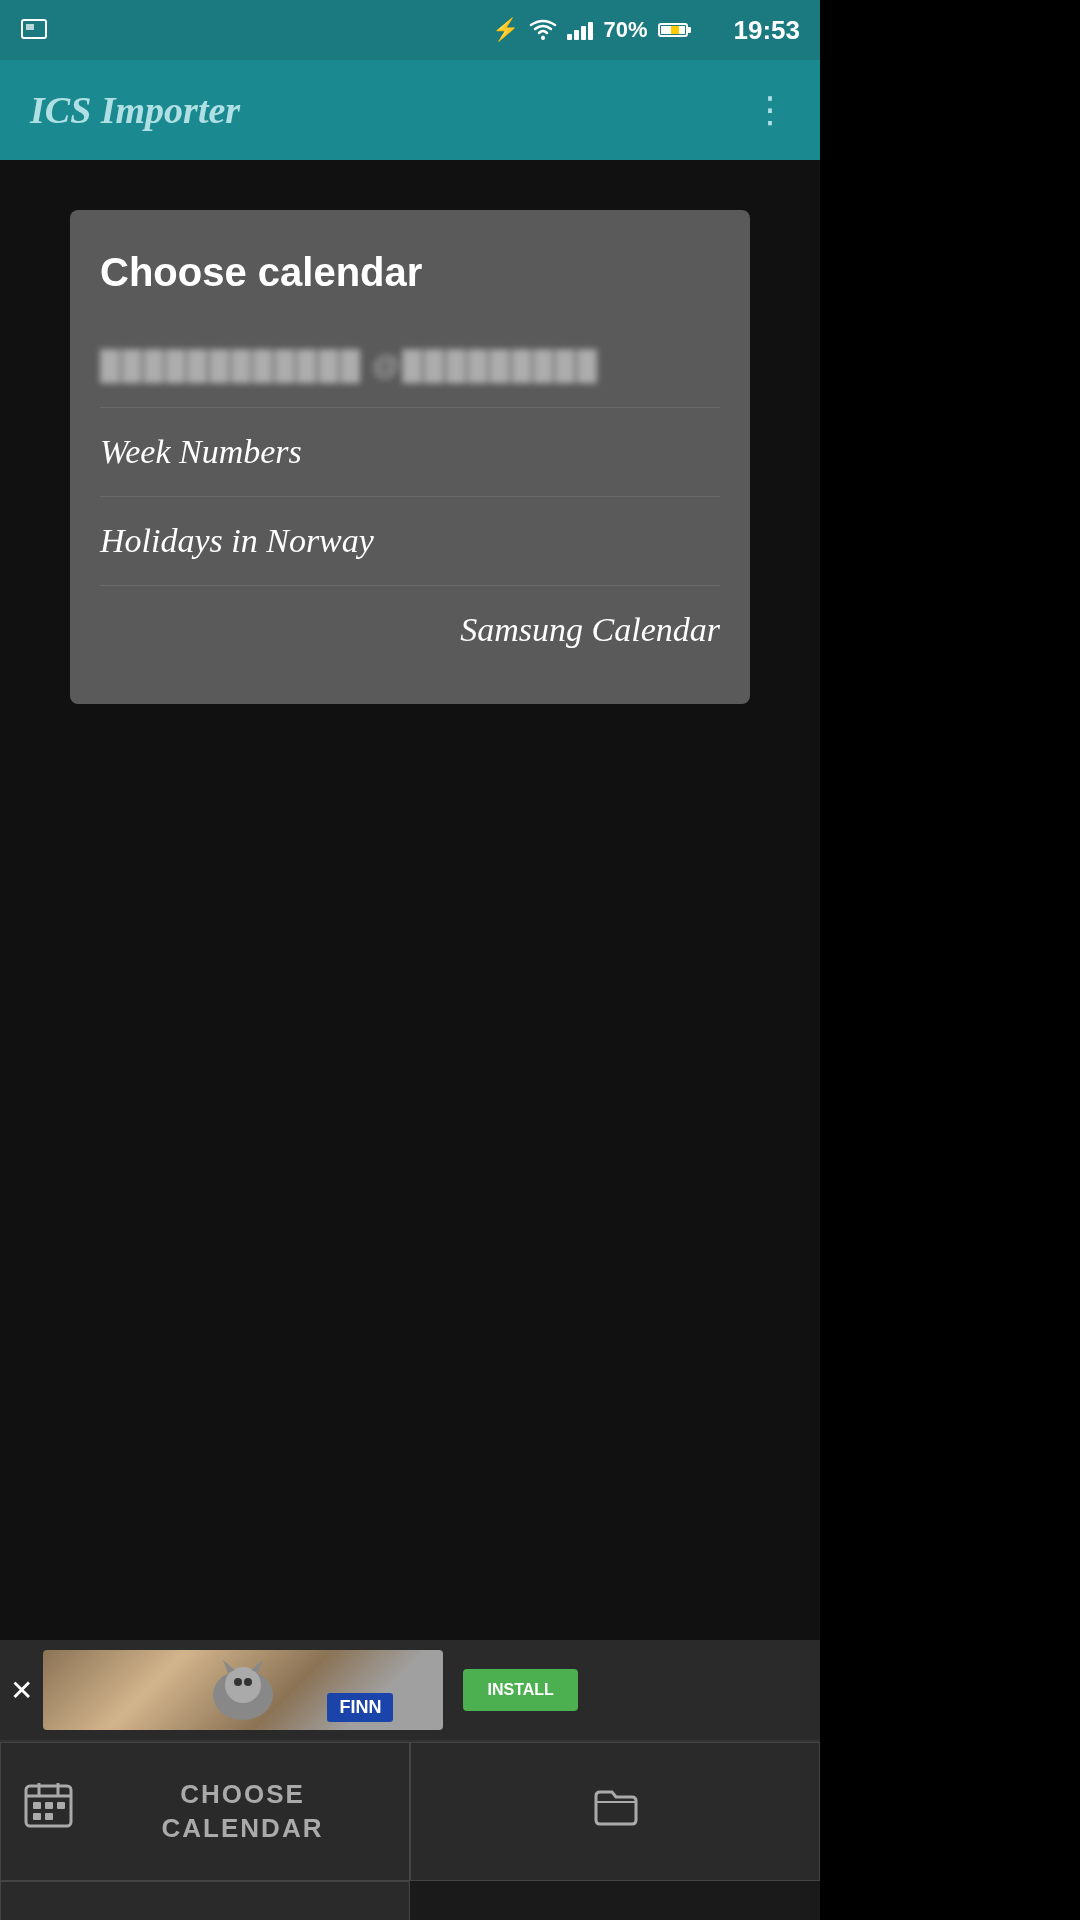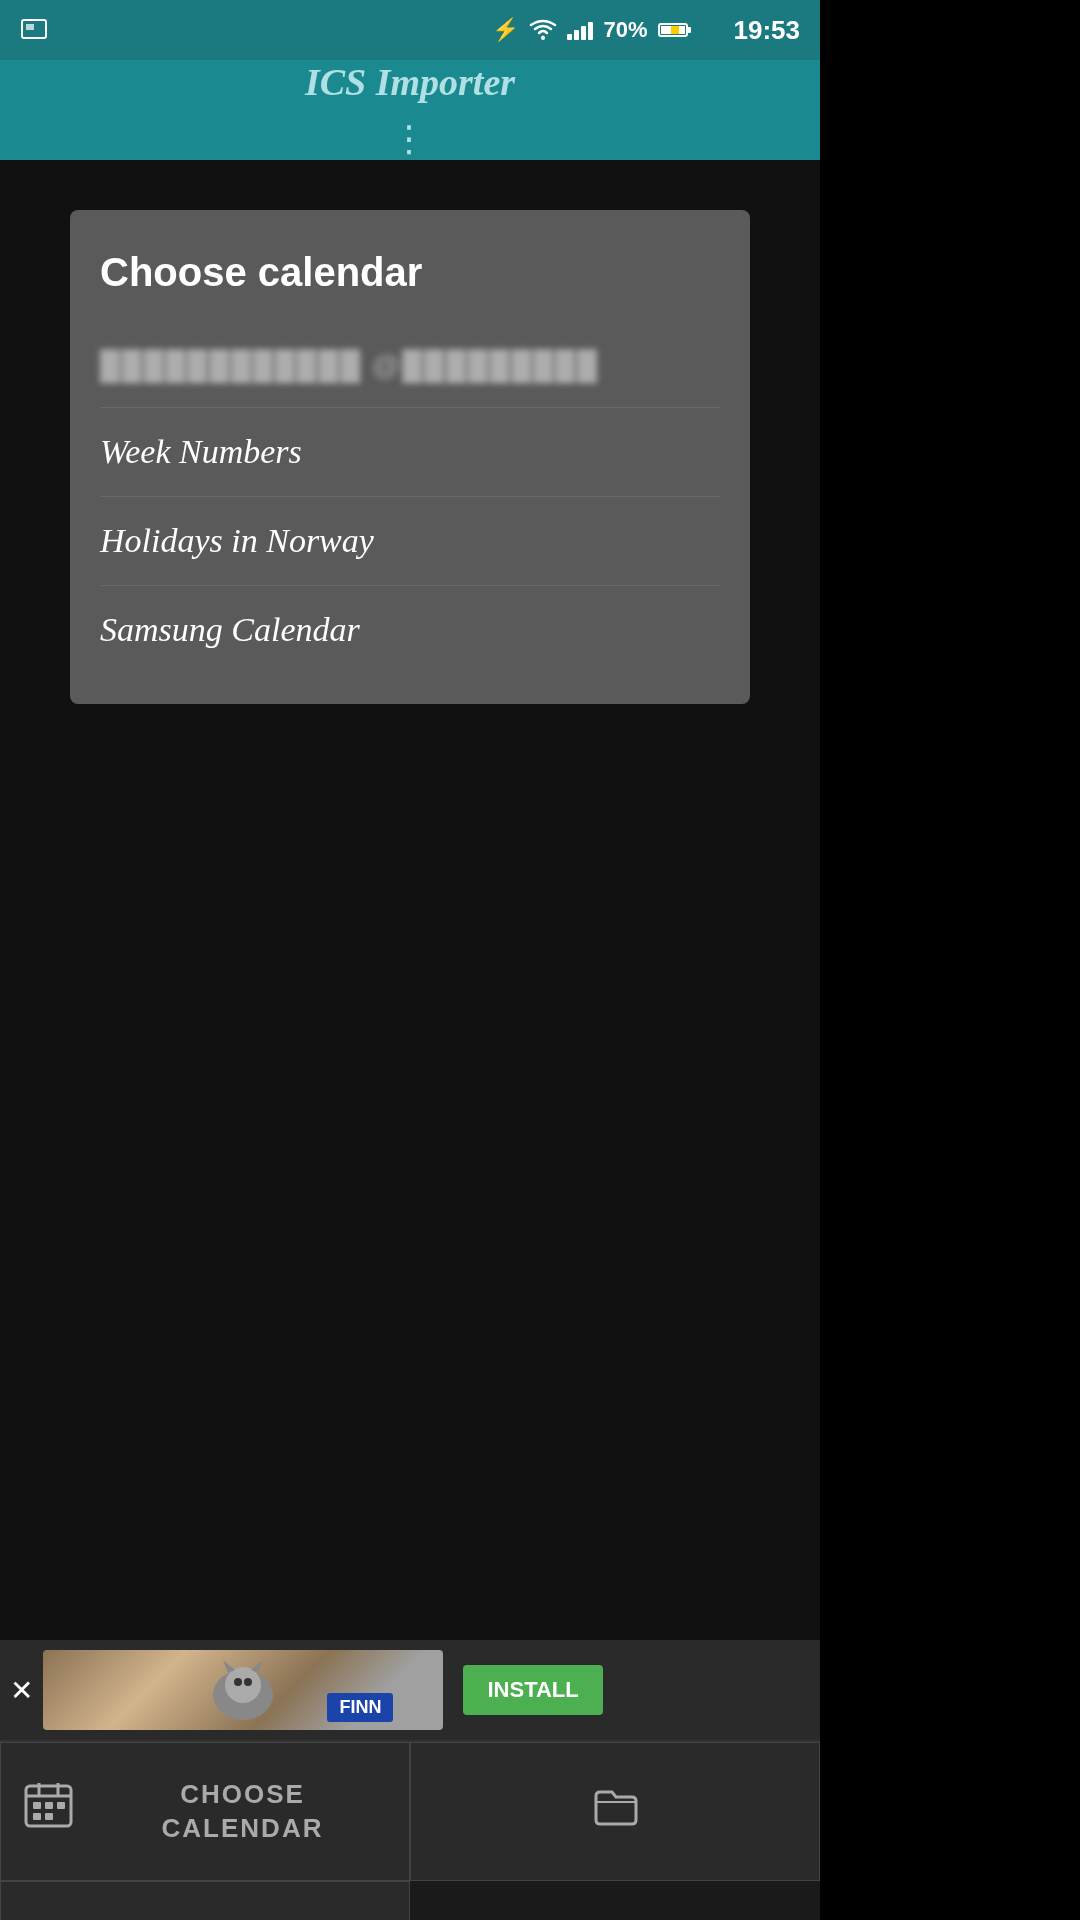--- a/index.html
+++ b/index.html
@@ -49,7 +49,6 @@
       align-items: center;
       justify-content: space-between;
       padding: 0 30px;
-      flex-direction: column;
     }
 
     .app-title {

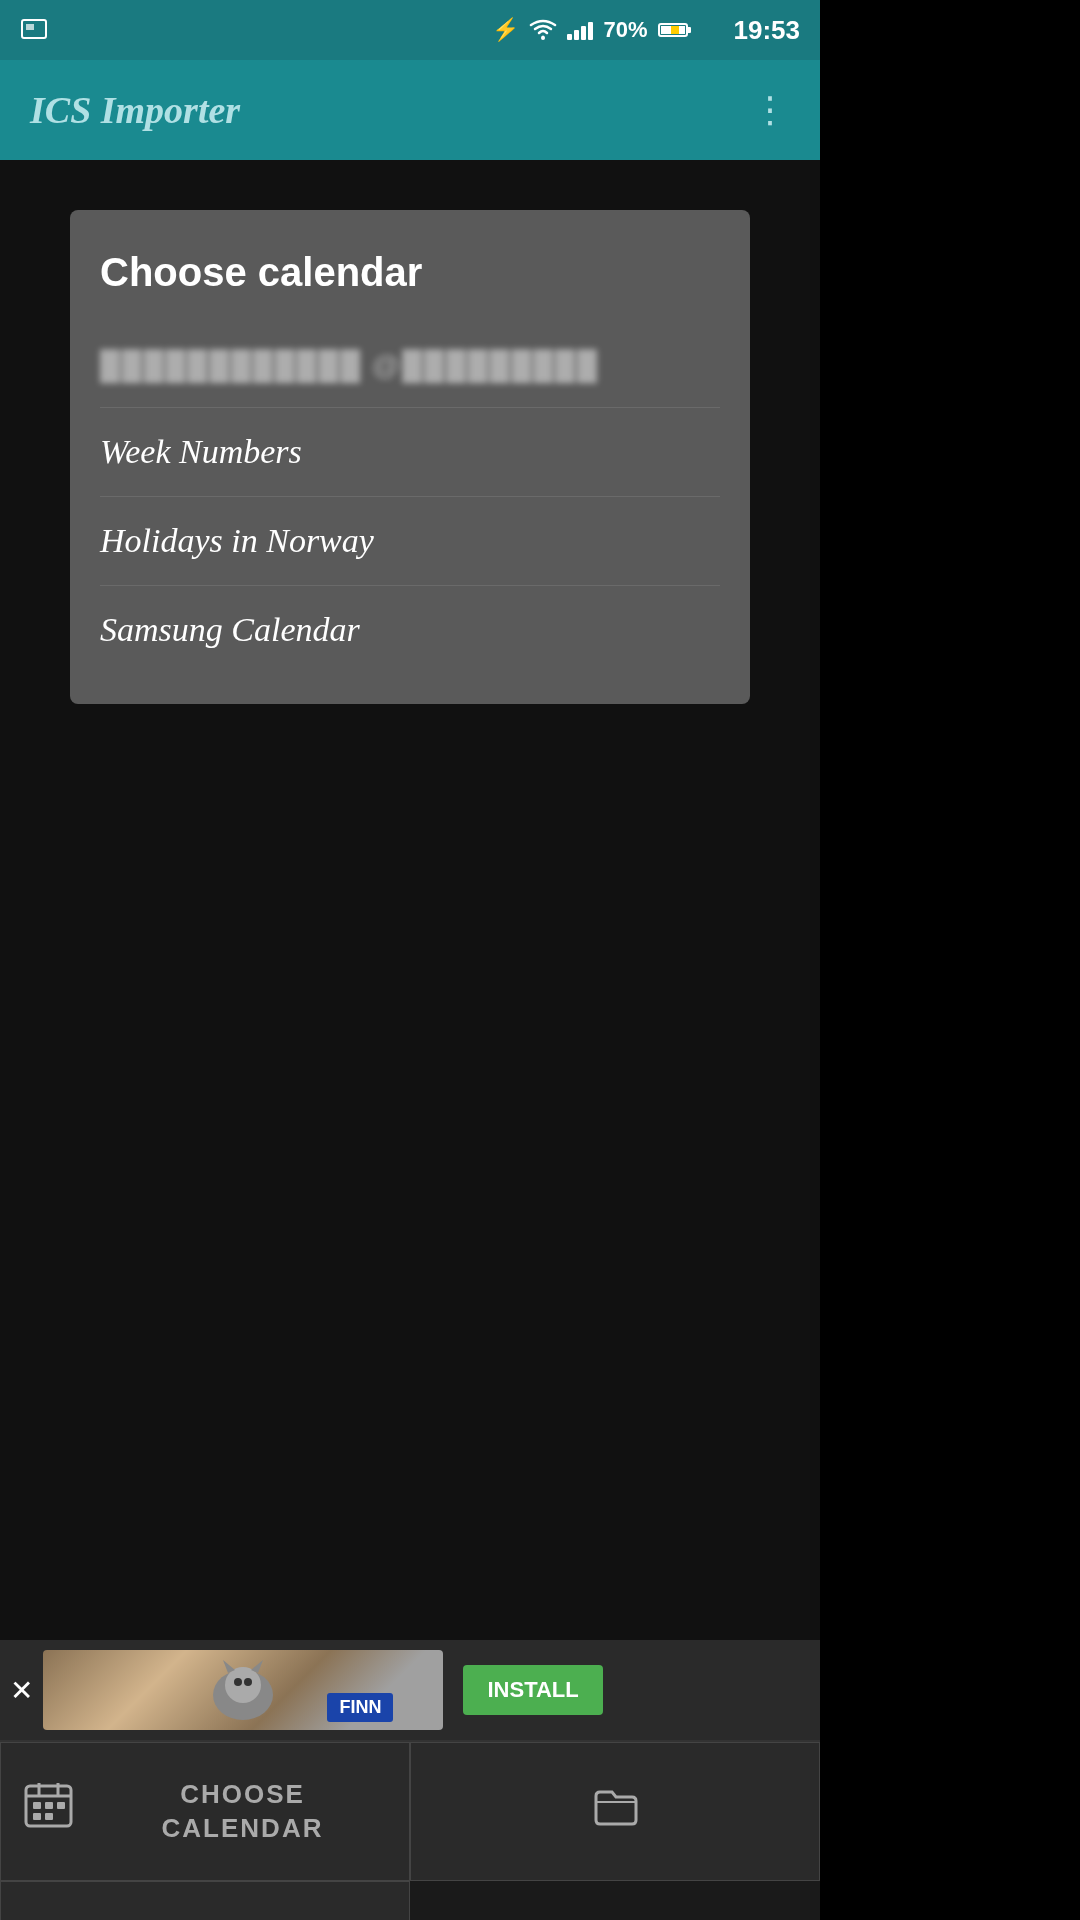--- a/index.html
+++ b/index.html
@@ -103,6 +103,7 @@
 
     .dialog-item:last-child {
       border-bottom: none;
+      text-align: right;
     }
 
     .dialog-item-text {

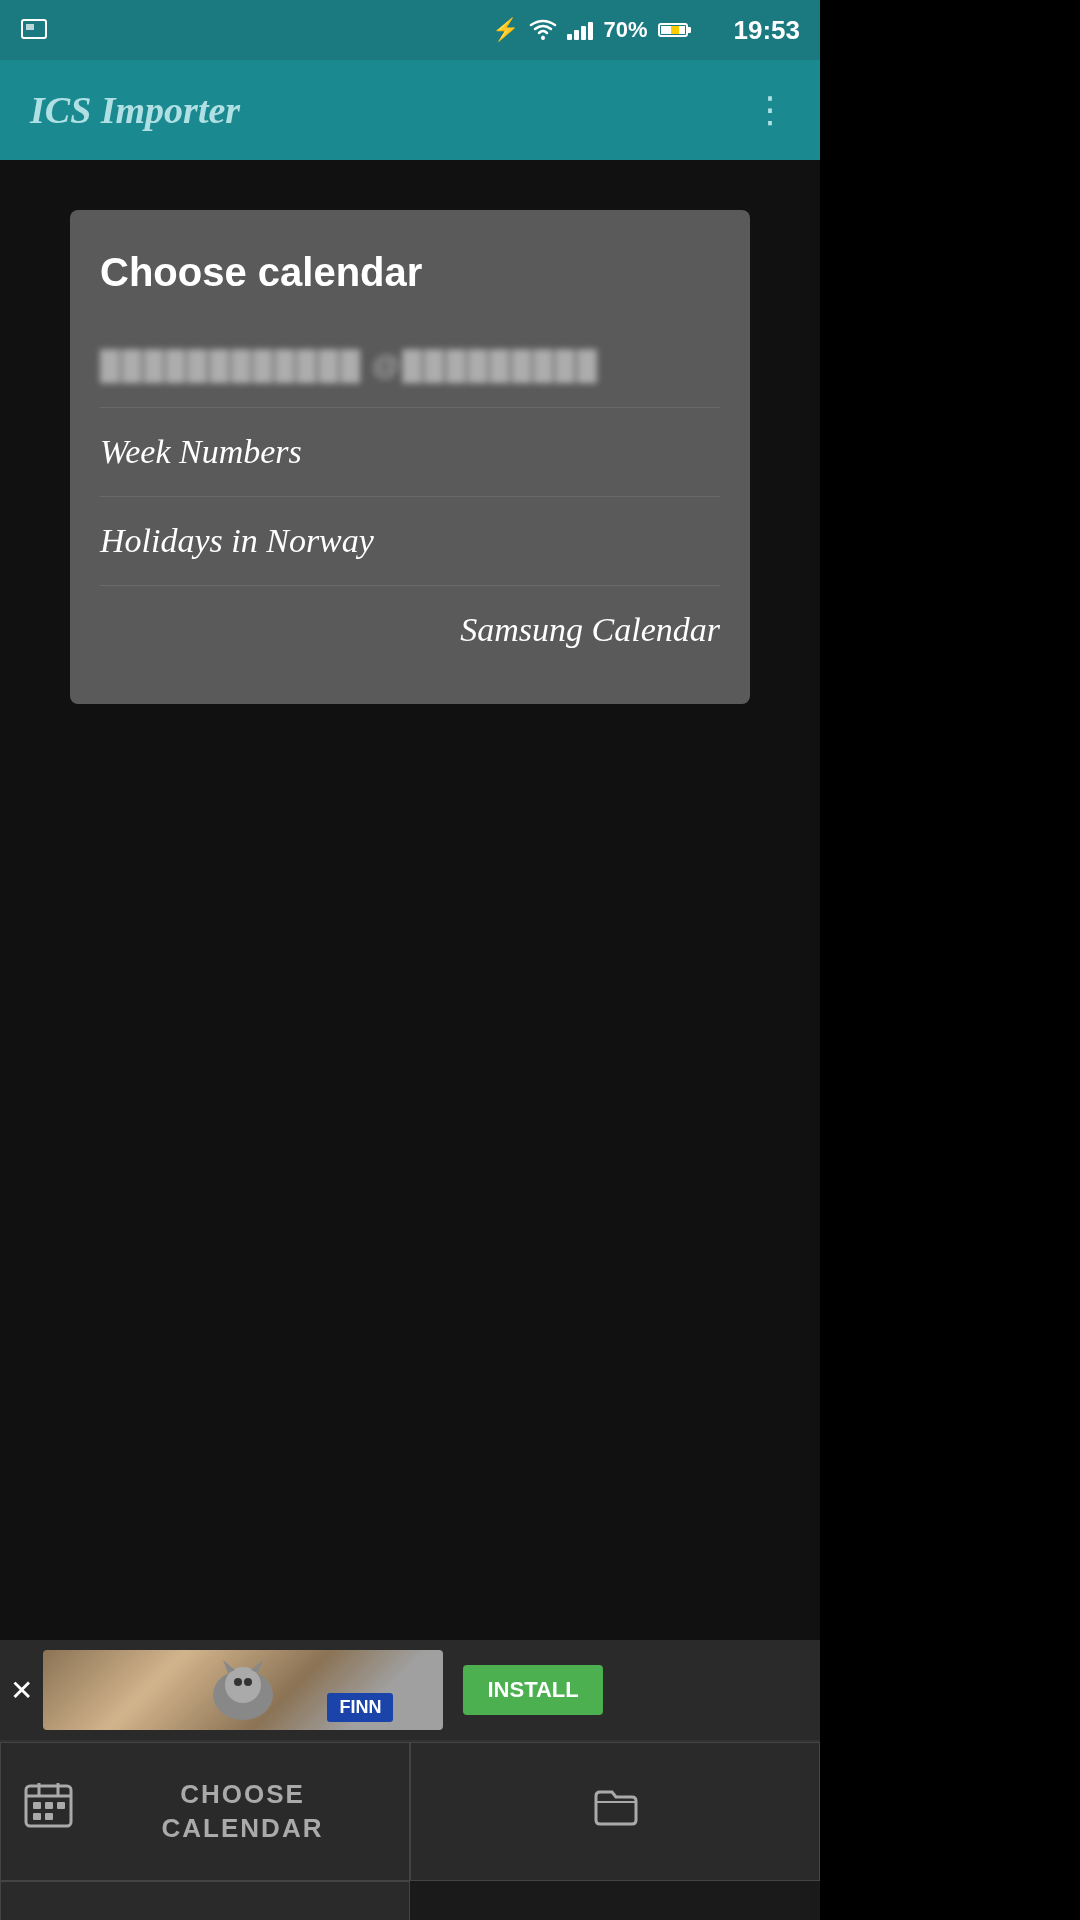--- a/index.html
+++ b/index.html
@@ -155,7 +155,7 @@
       margin-left: 20px;
       background: #4CAF50;
       color: white;
-      font-size: 22px;
+      font-size: 16px;
       font-weight: bold;
       padding: 12px 24px;
       border-radius: 4px;

